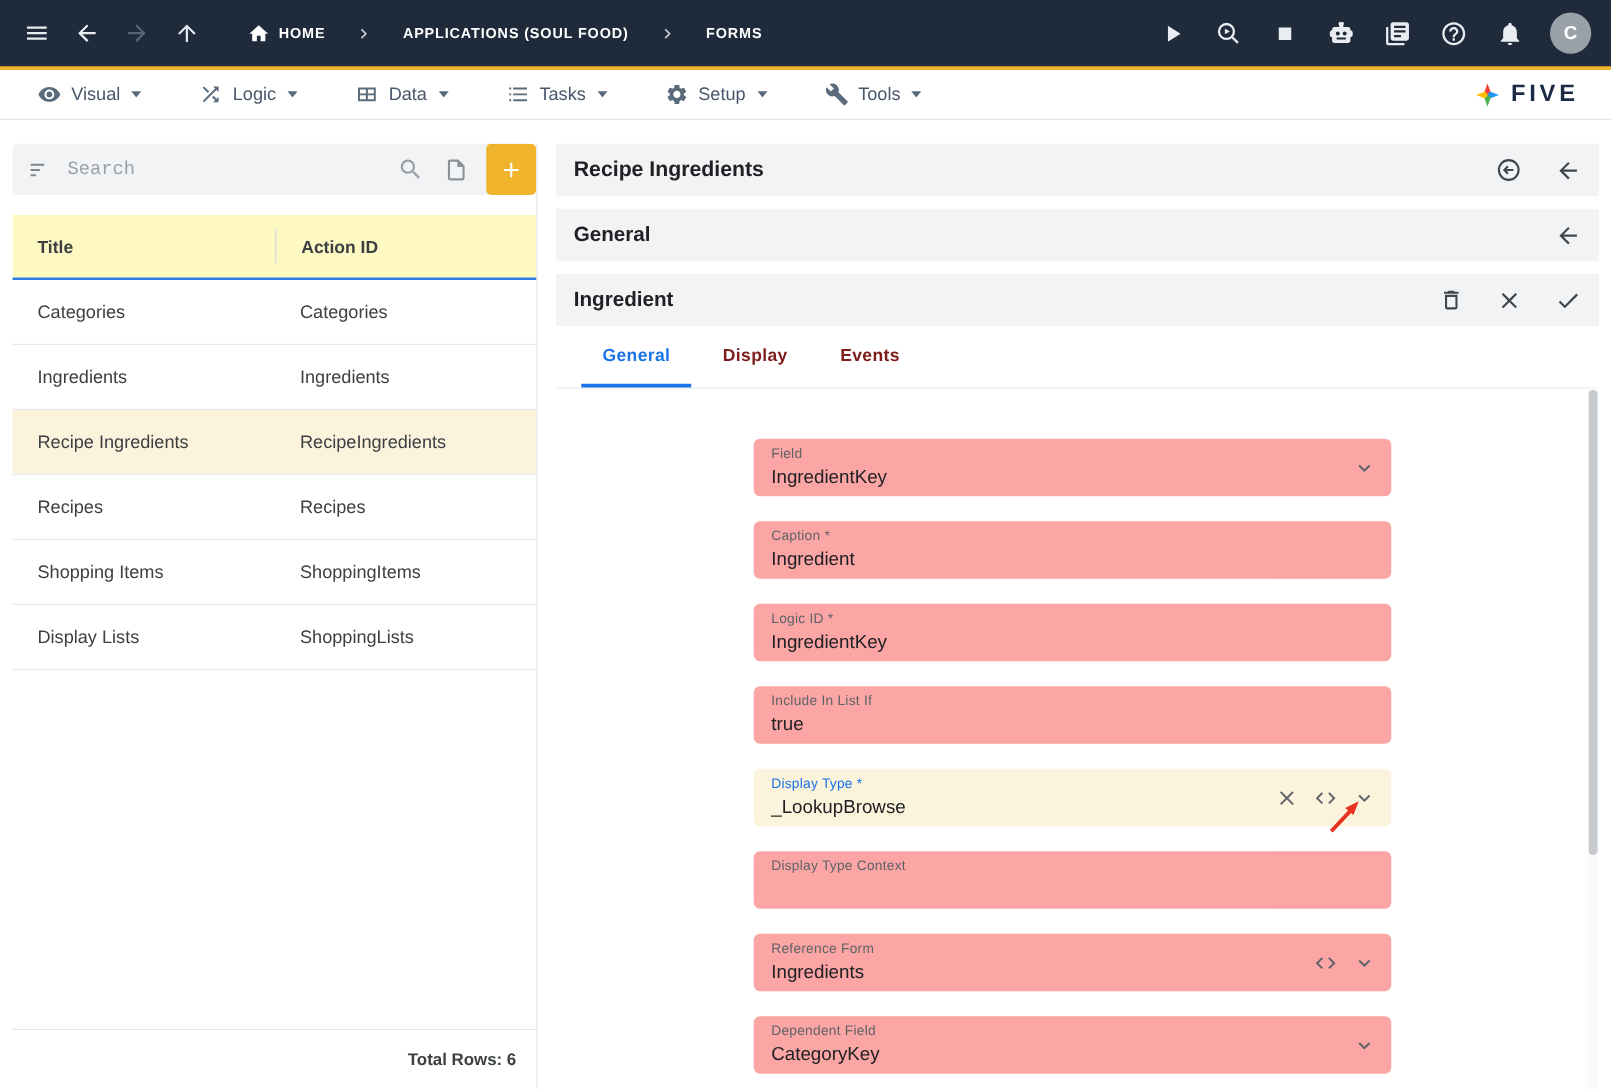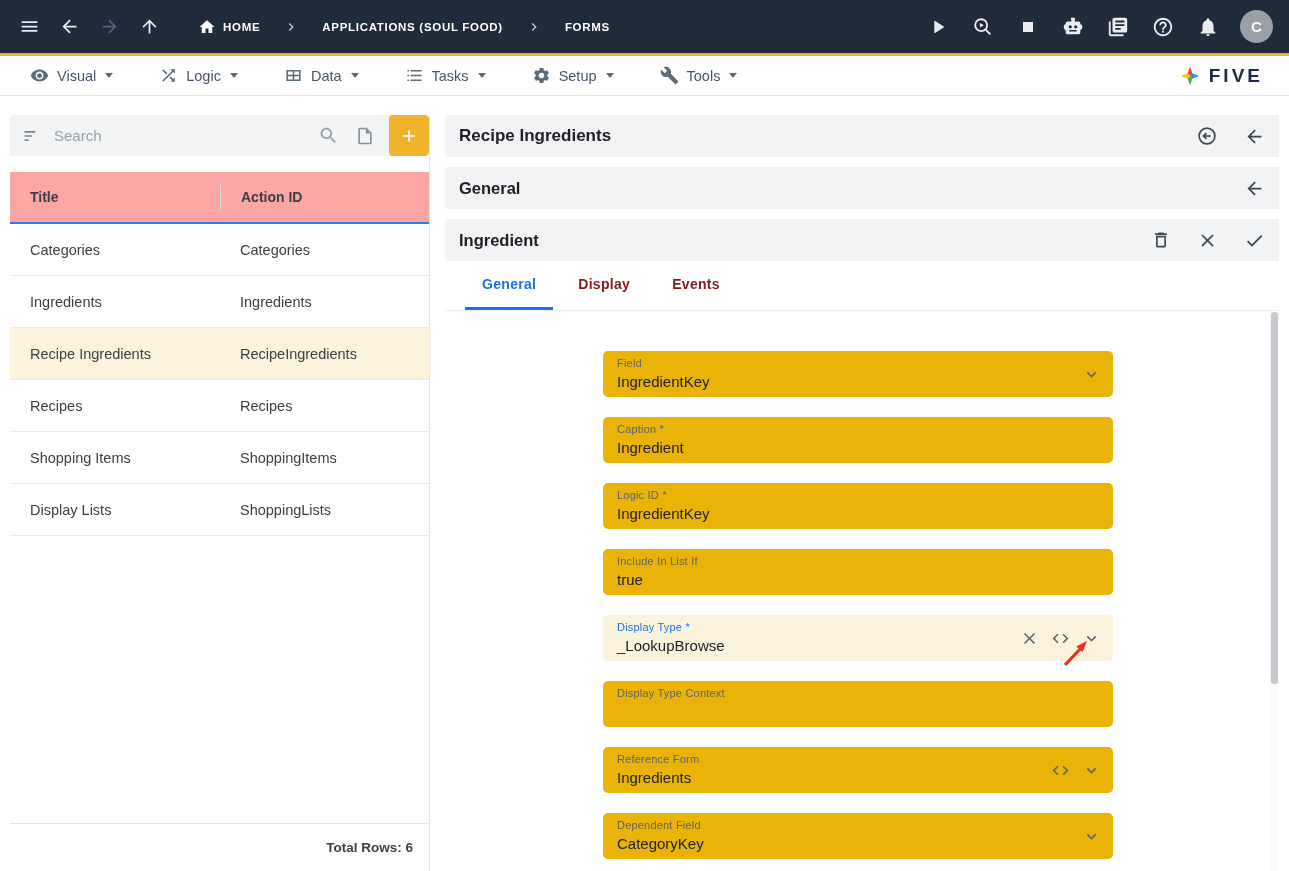--- a/index.html
+++ b/index.html
@@ -42,7 +42,7 @@
   .search-bar{height:41px;background:#F1F3F4;border-radius:4px;display:flex;align-items:center;overflow:hidden}
   .sort-ic{margin-left:12px;color:#7F868D;display:flex}
   .search-input{flex:1;border:0;background:transparent;outline:none;
-    font-family:Liberation Sans, sans-serif;font-size:15px;color:#202124;margin-left:12px;min-width:0}
+    font-family:Liberation Mono, monospace;font-size:15px;color:#202124;margin-left:12px;min-width:0}
   .search-input::placeholder{color:#9AA0A6}
   .search-glyph{color:#9AA0A6;margin-right:16px;display:flex;cursor:pointer}
   .doc-btn{color:#8A9199;margin-right:14px;display:flex;cursor:pointer}

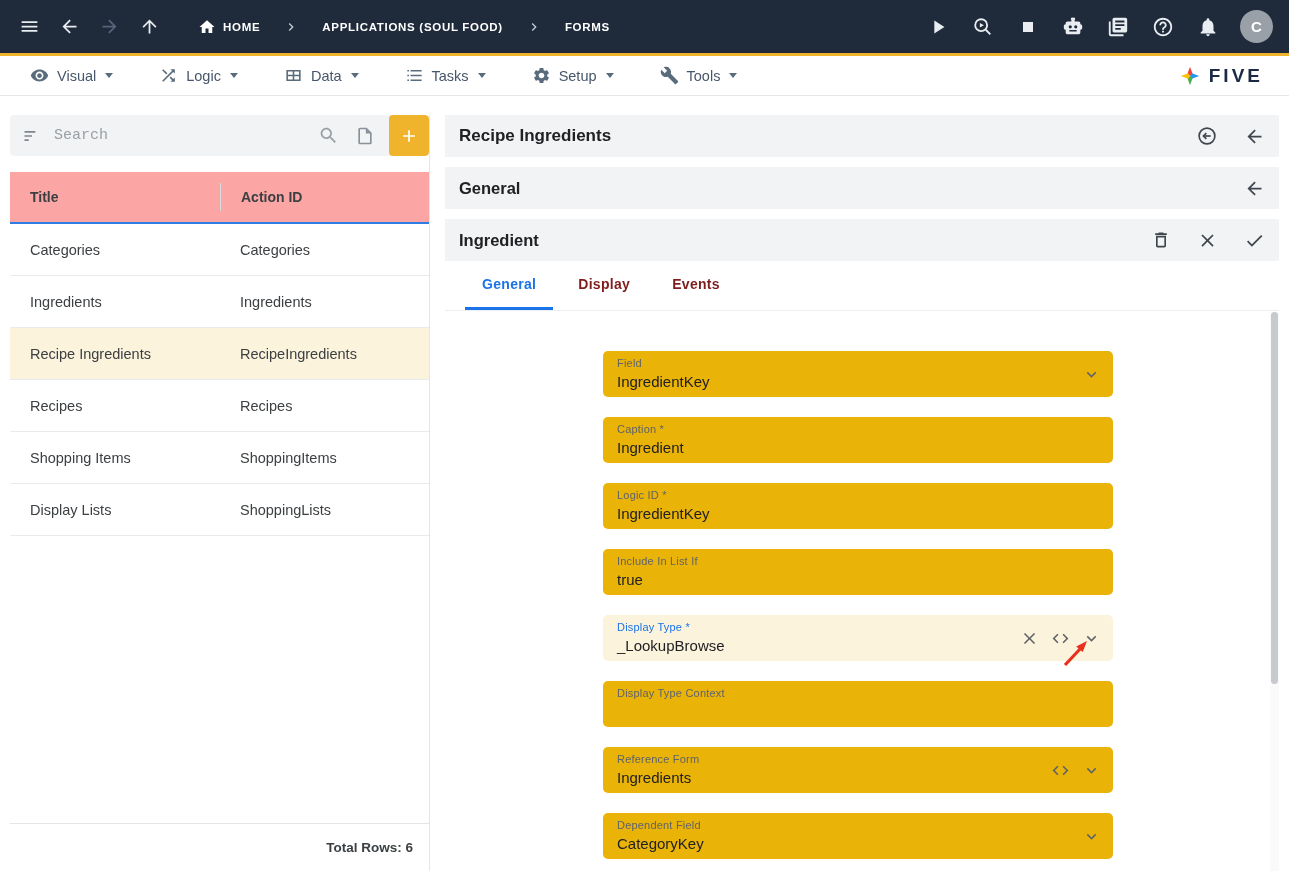--- a/index.html
+++ b/index.html
@@ -49,7 +49,7 @@
   .add-btn{width:40px;height:41px;background:#F0B42C;border-radius:4px;display:flex;
     align-items:center;justify-content:center;cursor:pointer;flex:none;color:#fff}
   .grid{margin-top:16px}
-  .grid-header{height:52px;background:#fca5a5;border-bottom:2px solid #2E7CE4;display:flex;
+  .grid-header{height:52px;background:#fef9c3;border-bottom:2px solid #2E7CE4;display:flex;
     align-items:center;font-weight:700;font-size:14px;color:#3C4043}
   .cell-title{width:210px;padding-left:20px}
   .cell-action{flex:1;padding-left:20px}

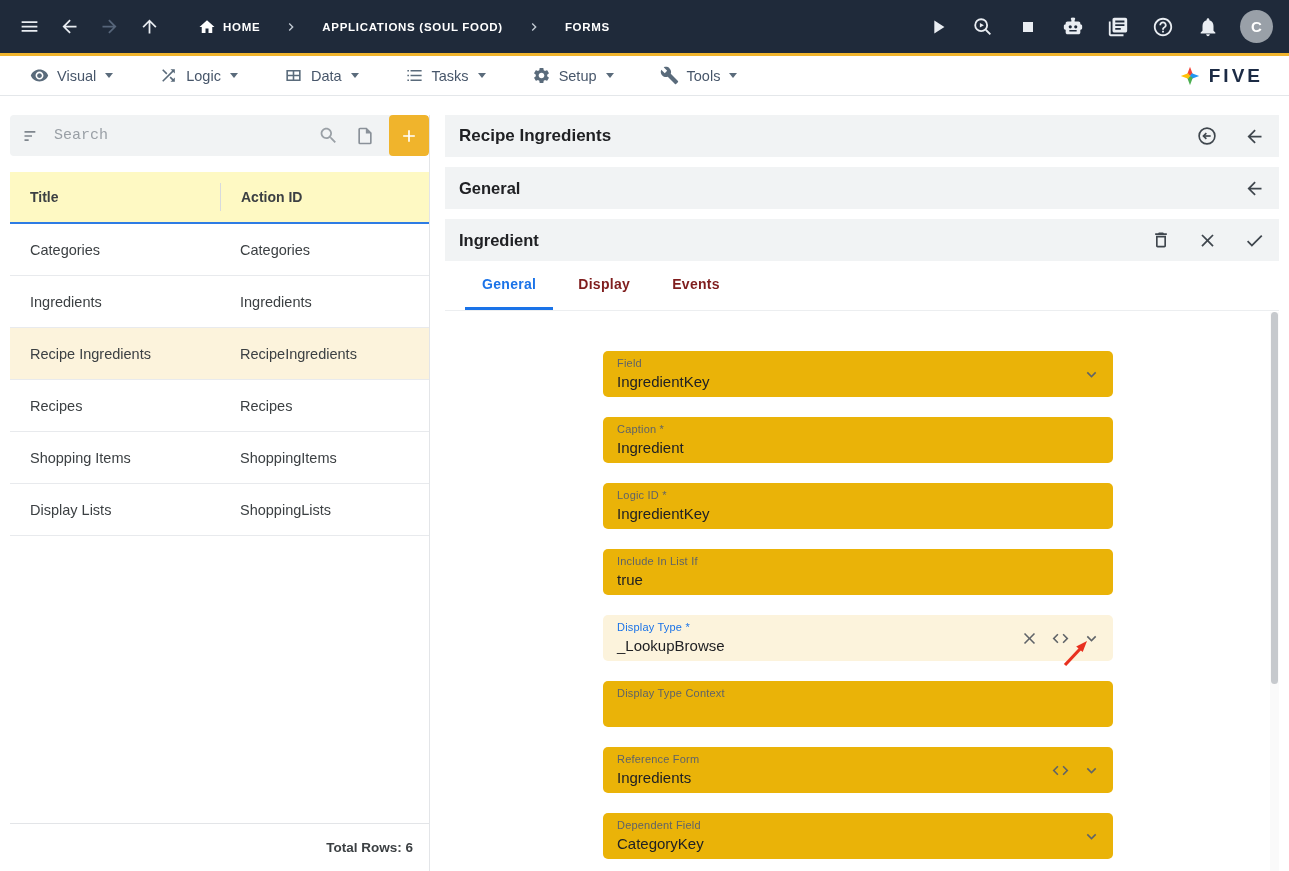--- a/index.html
+++ b/index.html
@@ -75,7 +75,7 @@
     letter-spacing:.3px;color:#7f1d1d;cursor:pointer;border-bottom:3px solid transparent}
   .tab.active{color:#1A73E8;border-bottom-color:#1A73E8}
   .form{padding:40px 0 0 158px}
-  .field{width:510px;height:46px;background:#eab308;border-radius:5px;margin-bottom:20px;
+  .field{width:510px;height:46px;background:#fca5a5;border-radius:5px;margin-bottom:20px;
     position:relative;padding:6px 14px;cursor:text}
   .field-label{font-size:11px;color:#5F6368;letter-spacing:.2px;display:block}
   .field-value{font-size:15px;color:#202124;margin-top:4px;min-height:18px}

